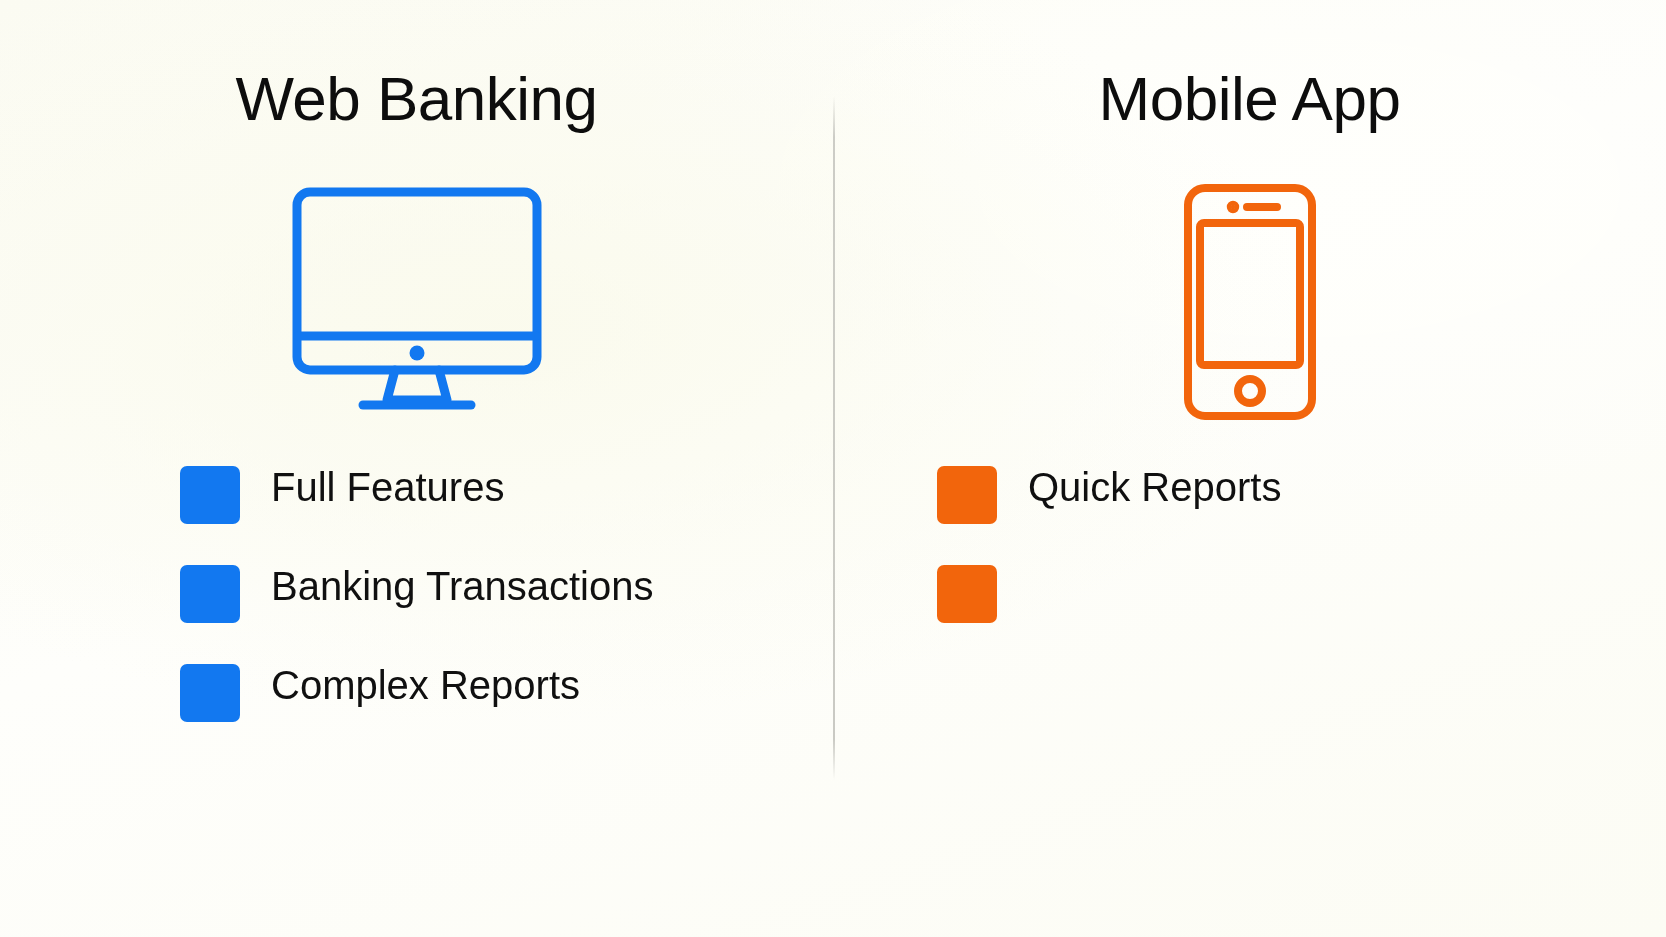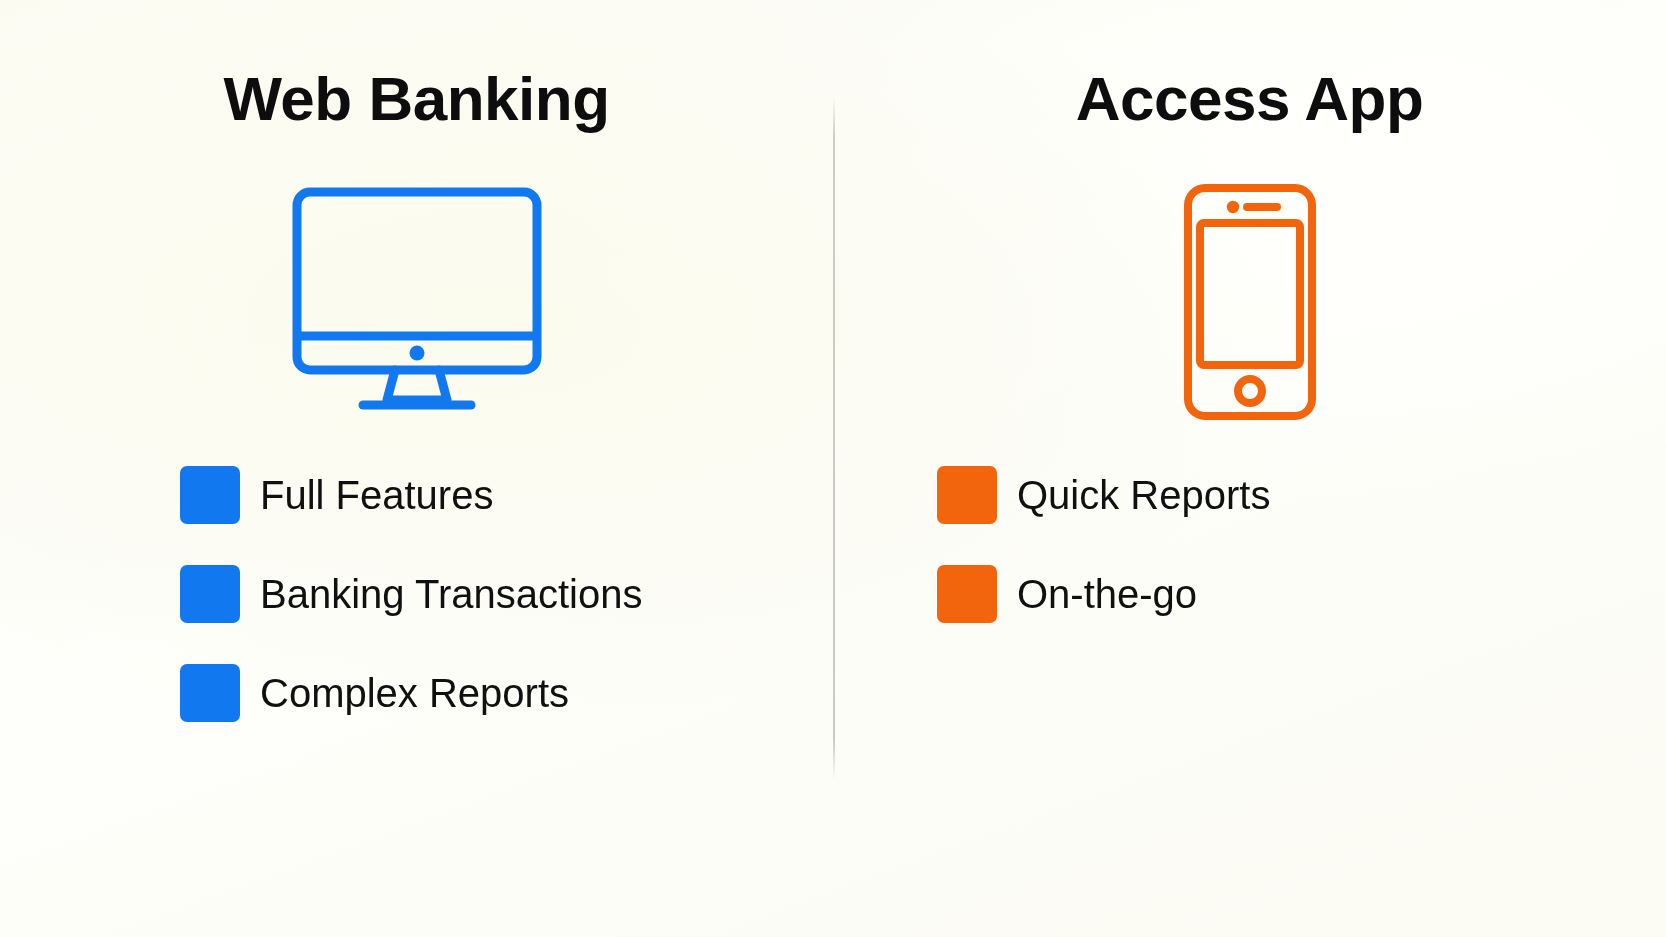--- a/index.html
+++ b/index.html
@@ -60,7 +60,7 @@
 
   .col-title {
     font-size: 62px;
-    font-weight: 700;
+    font-weight: 400;
     color: #0d0d0d;
     letter-spacing: -0.5px;
     line-height: 1;

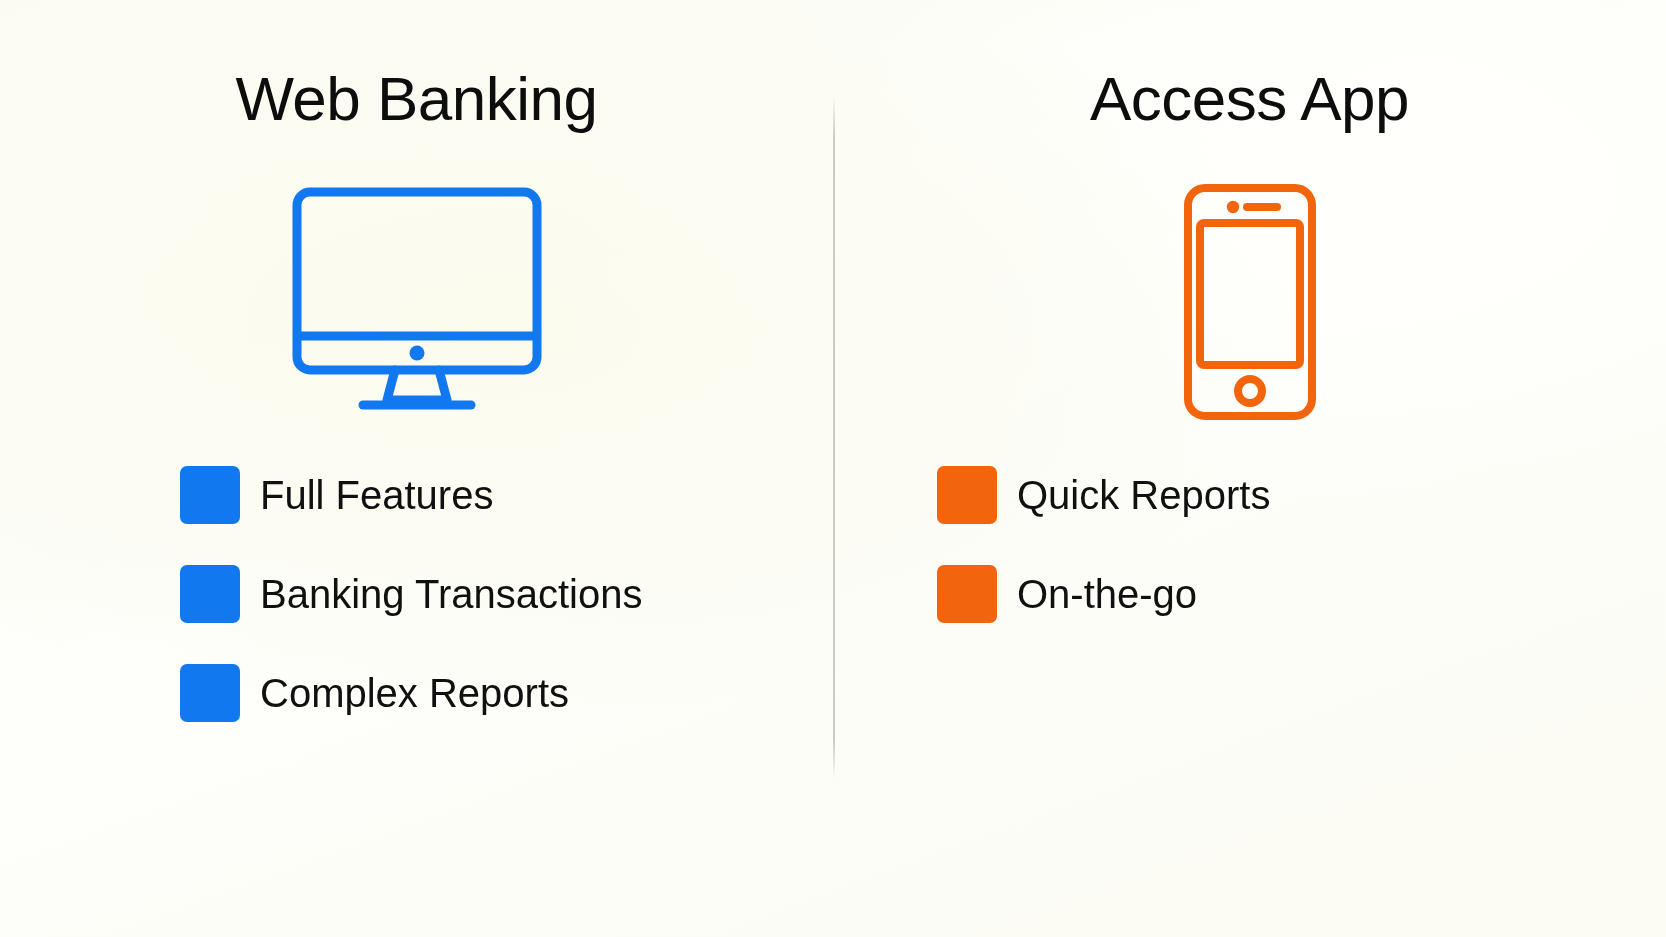--- a/index.html
+++ b/index.html
@@ -158,7 +158,7 @@
 
     <section class="column col-right">
 
-      <h2 class="col-title">Access App</h2>
+      <h2 class="col-title">Mobile App</h2>
 
       <div class="icon-wrap">
 

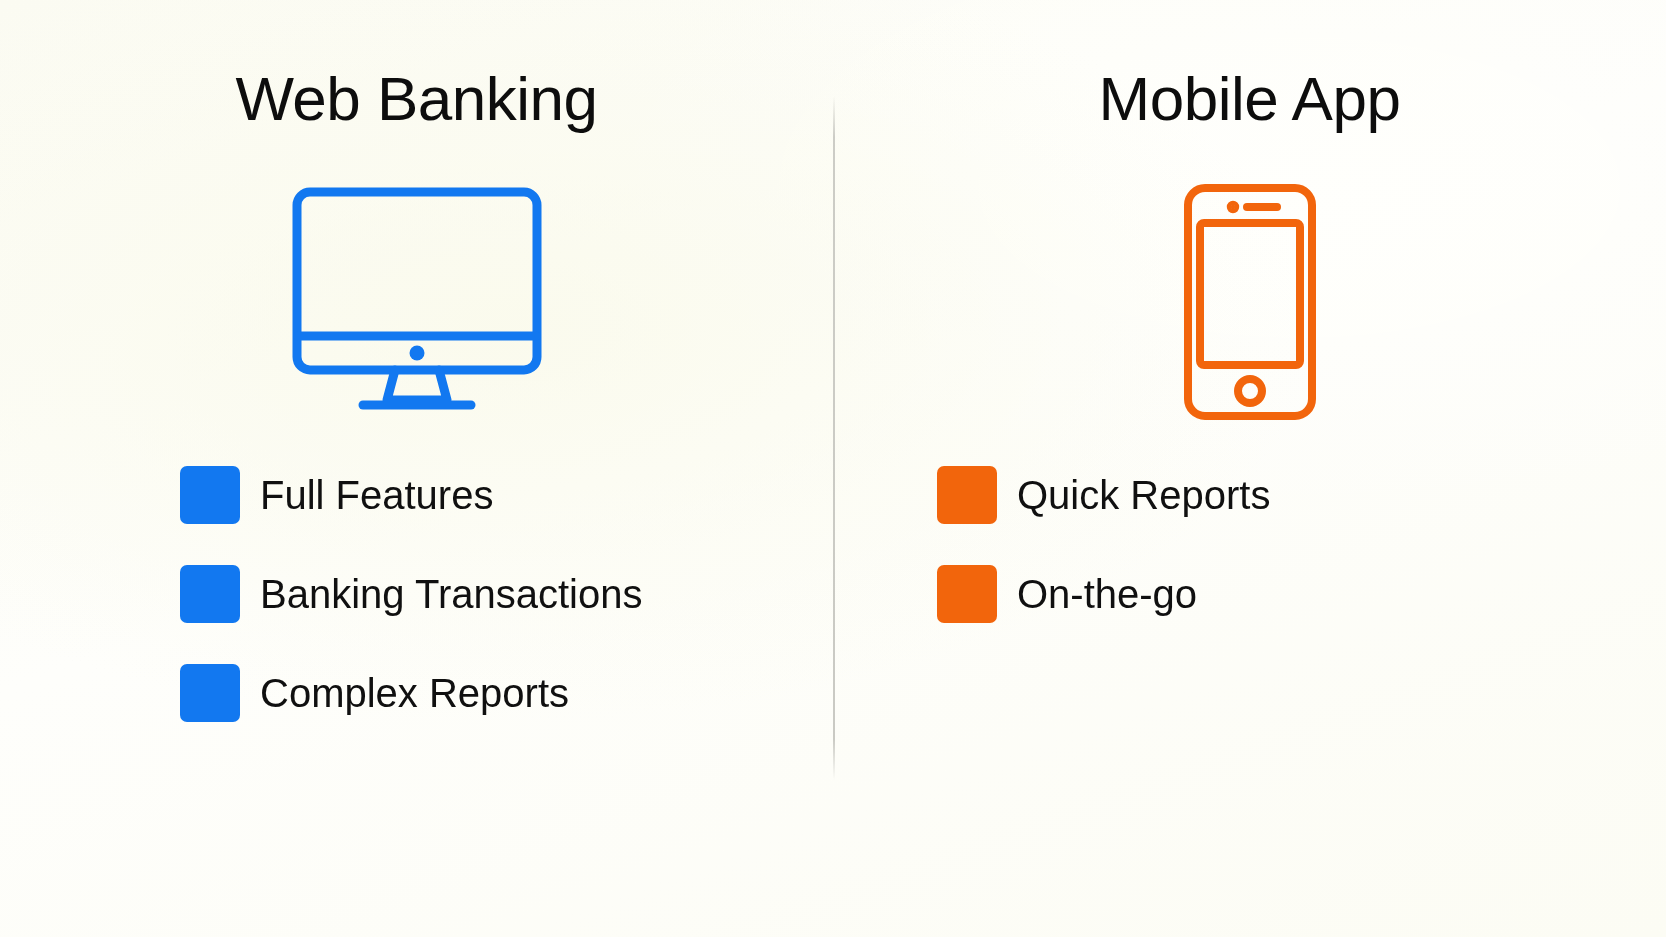--- a/index.html
+++ b/index.html
@@ -93,8 +93,8 @@
   .feature-row {
     display: flex;
     flex-direction: row;
-    align-items: center;
-    gap: 20px;
+    align-items: flex-start;
+    gap: 31px;
   }
 
   .swatch {

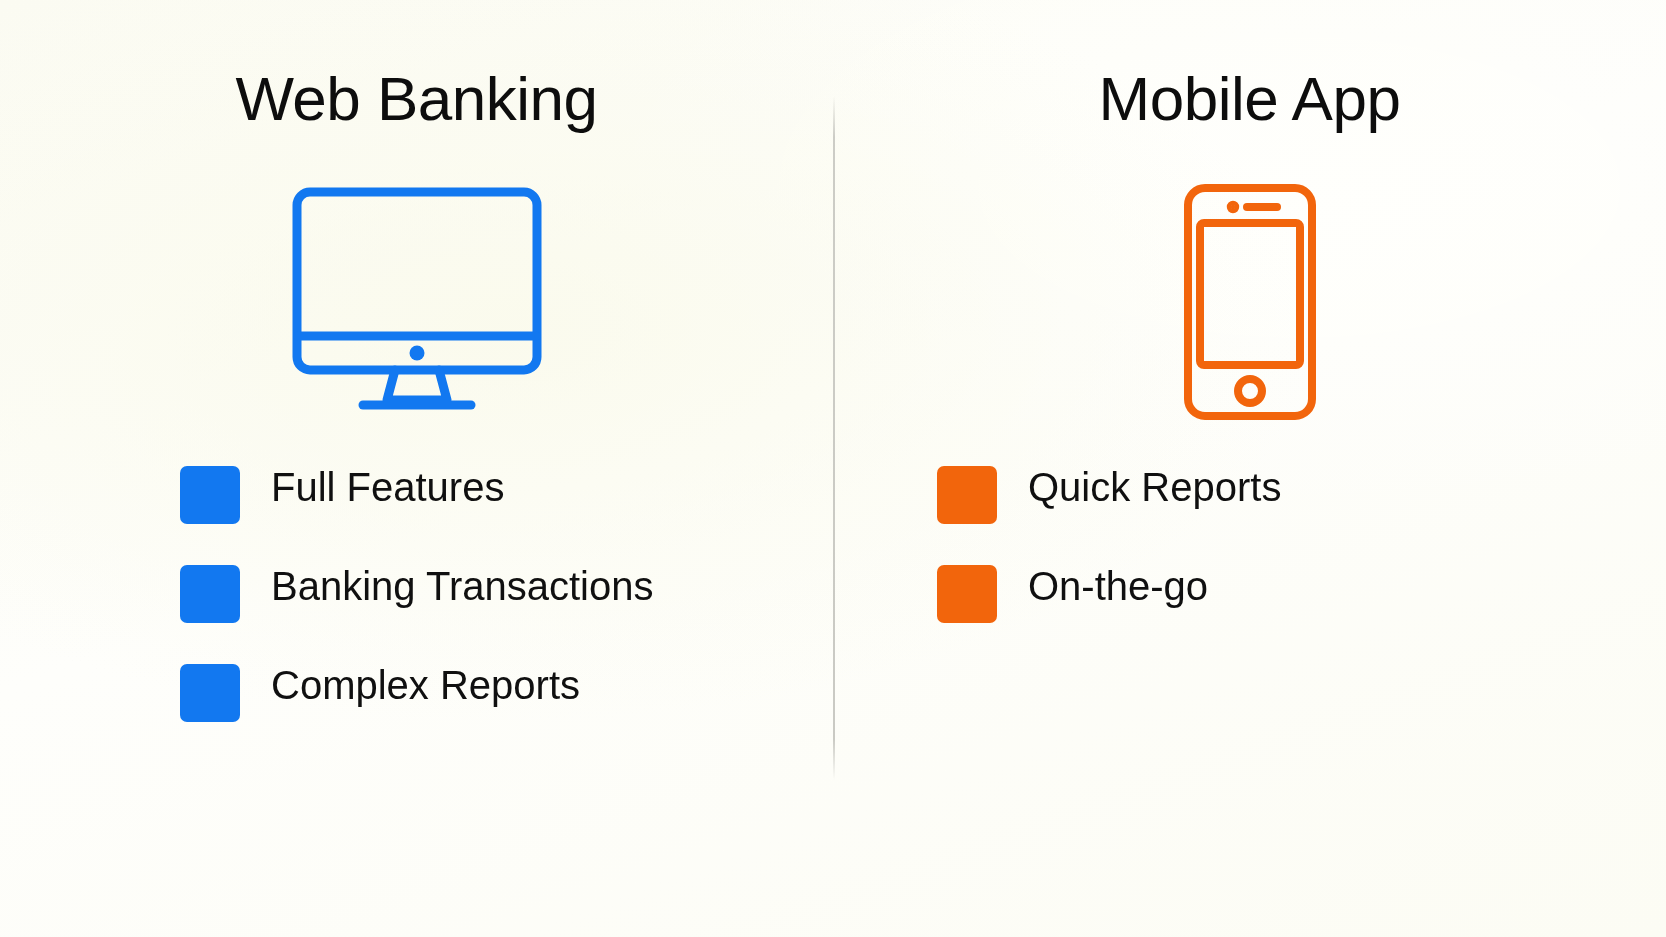--- a/index.html
+++ b/index.html
@@ -180,7 +180,6 @@
         </li>
         <li class="feature-row">
           <span class="swatch orange"></span>
-          <span class="feature-label">On-the-go</span>
         </li>
       </ul>
     </section>

